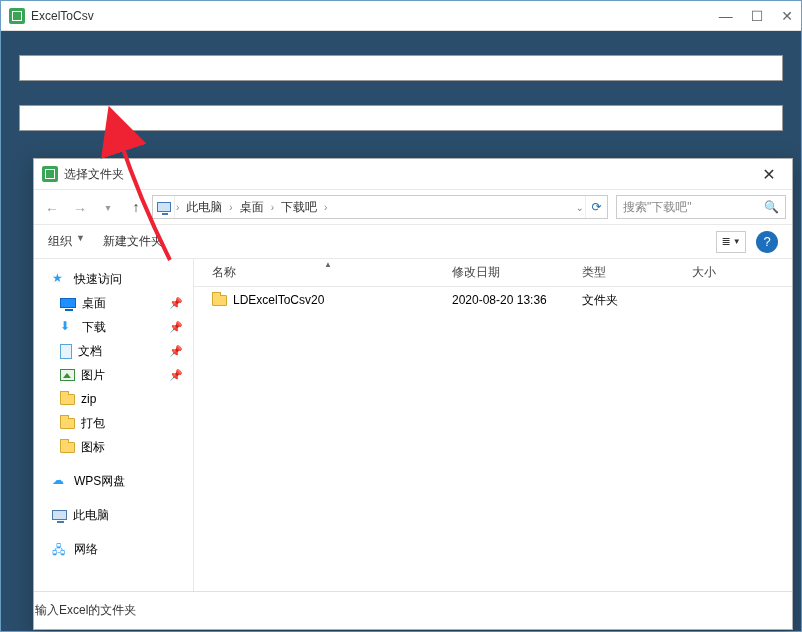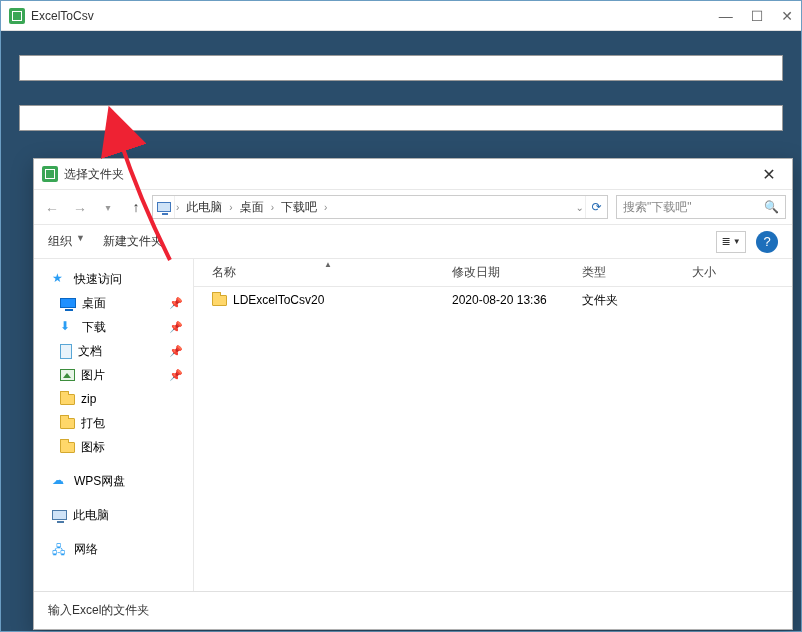--- a/index.html
+++ b/index.html
@@ -80,7 +80,7 @@
 .fl-row .cell{padding:0 4px;}
 .fl-row .name-cell{width:240px;display:flex;align-items:center;gap:6px;}
 
-.dlg-footer{ border-top:1px solid #e0e0e0; padding:10px 14px; display:flex; align-items:center; font-size:12px;}
+.dlg-footer{ border-top:1px solid #e0e0e0; padding:10px 1px; display:flex; align-items:center; font-size:12px;}
 .dlg-footer .lbl{ white-space:nowrap; color:#333;}
 
 

